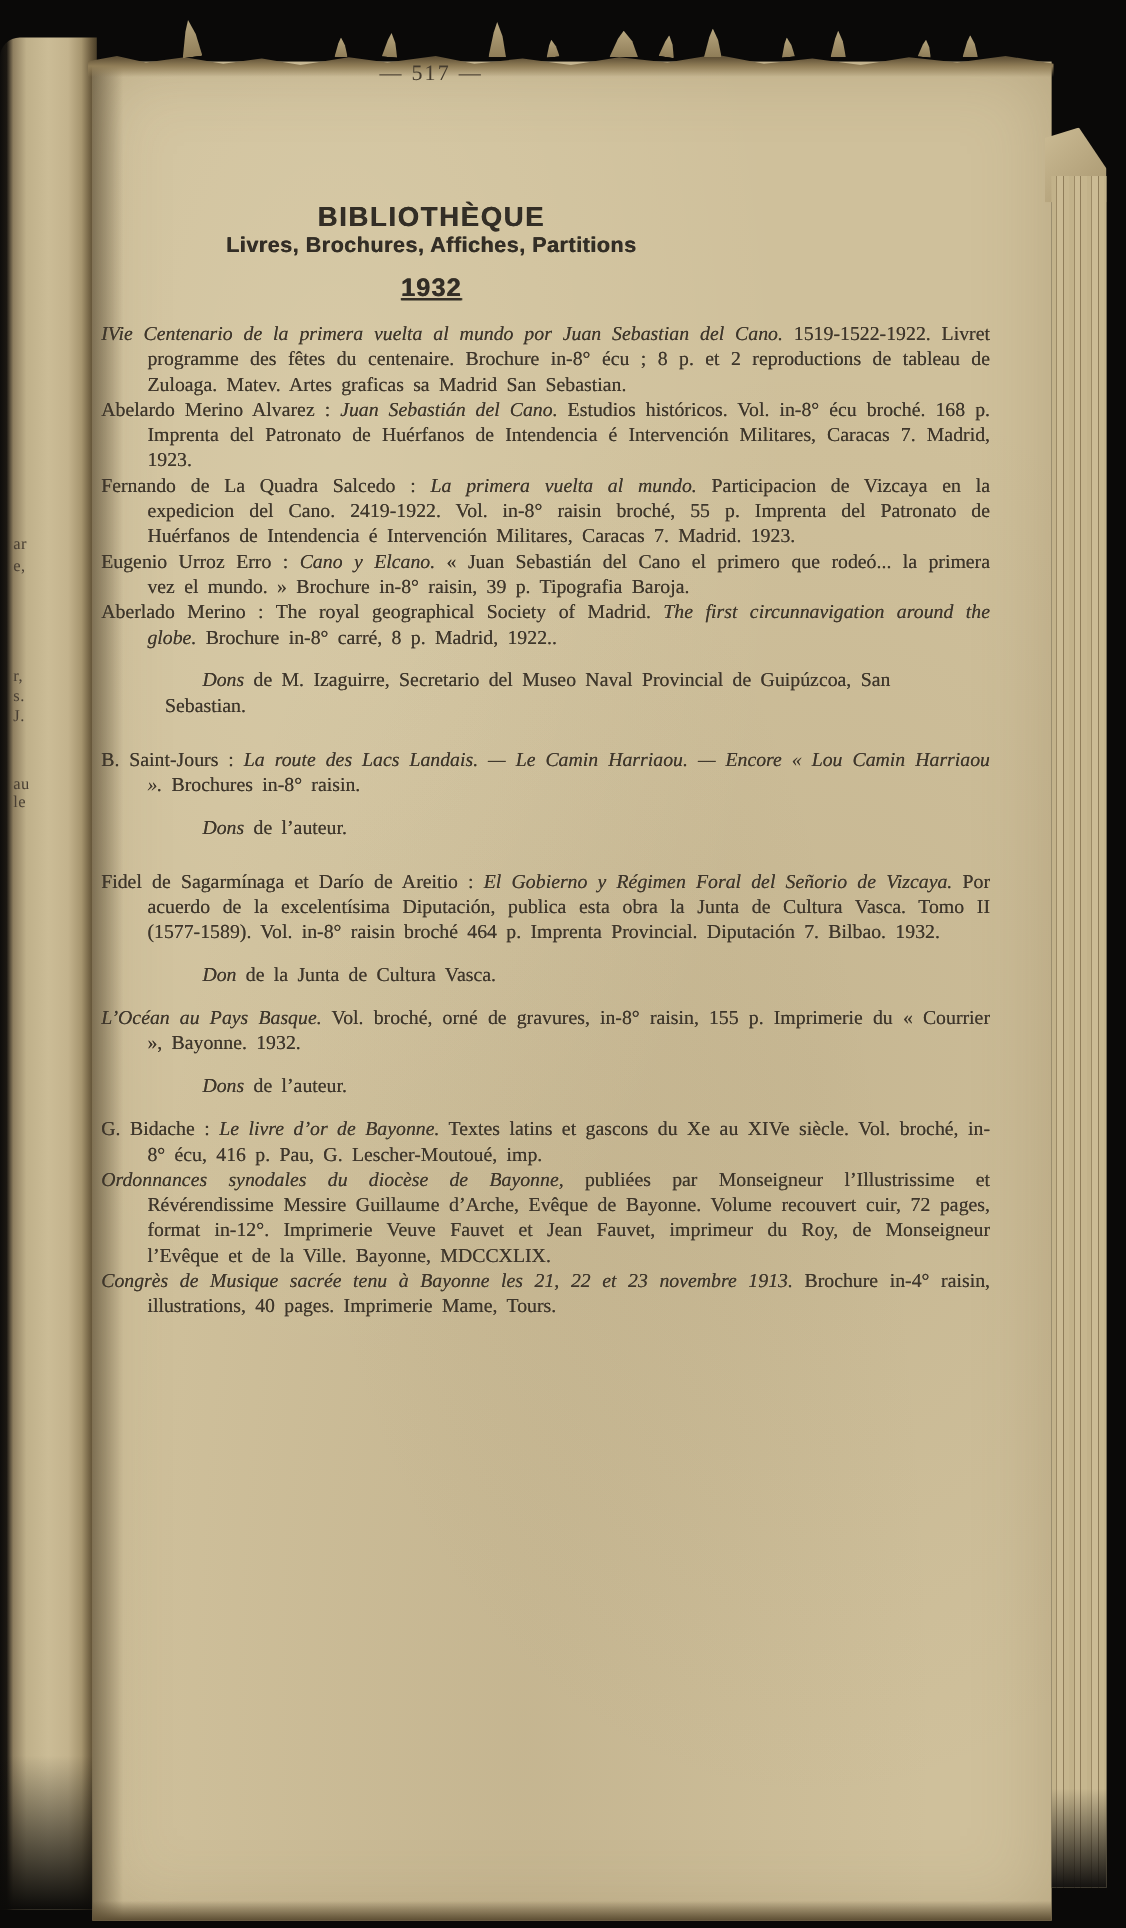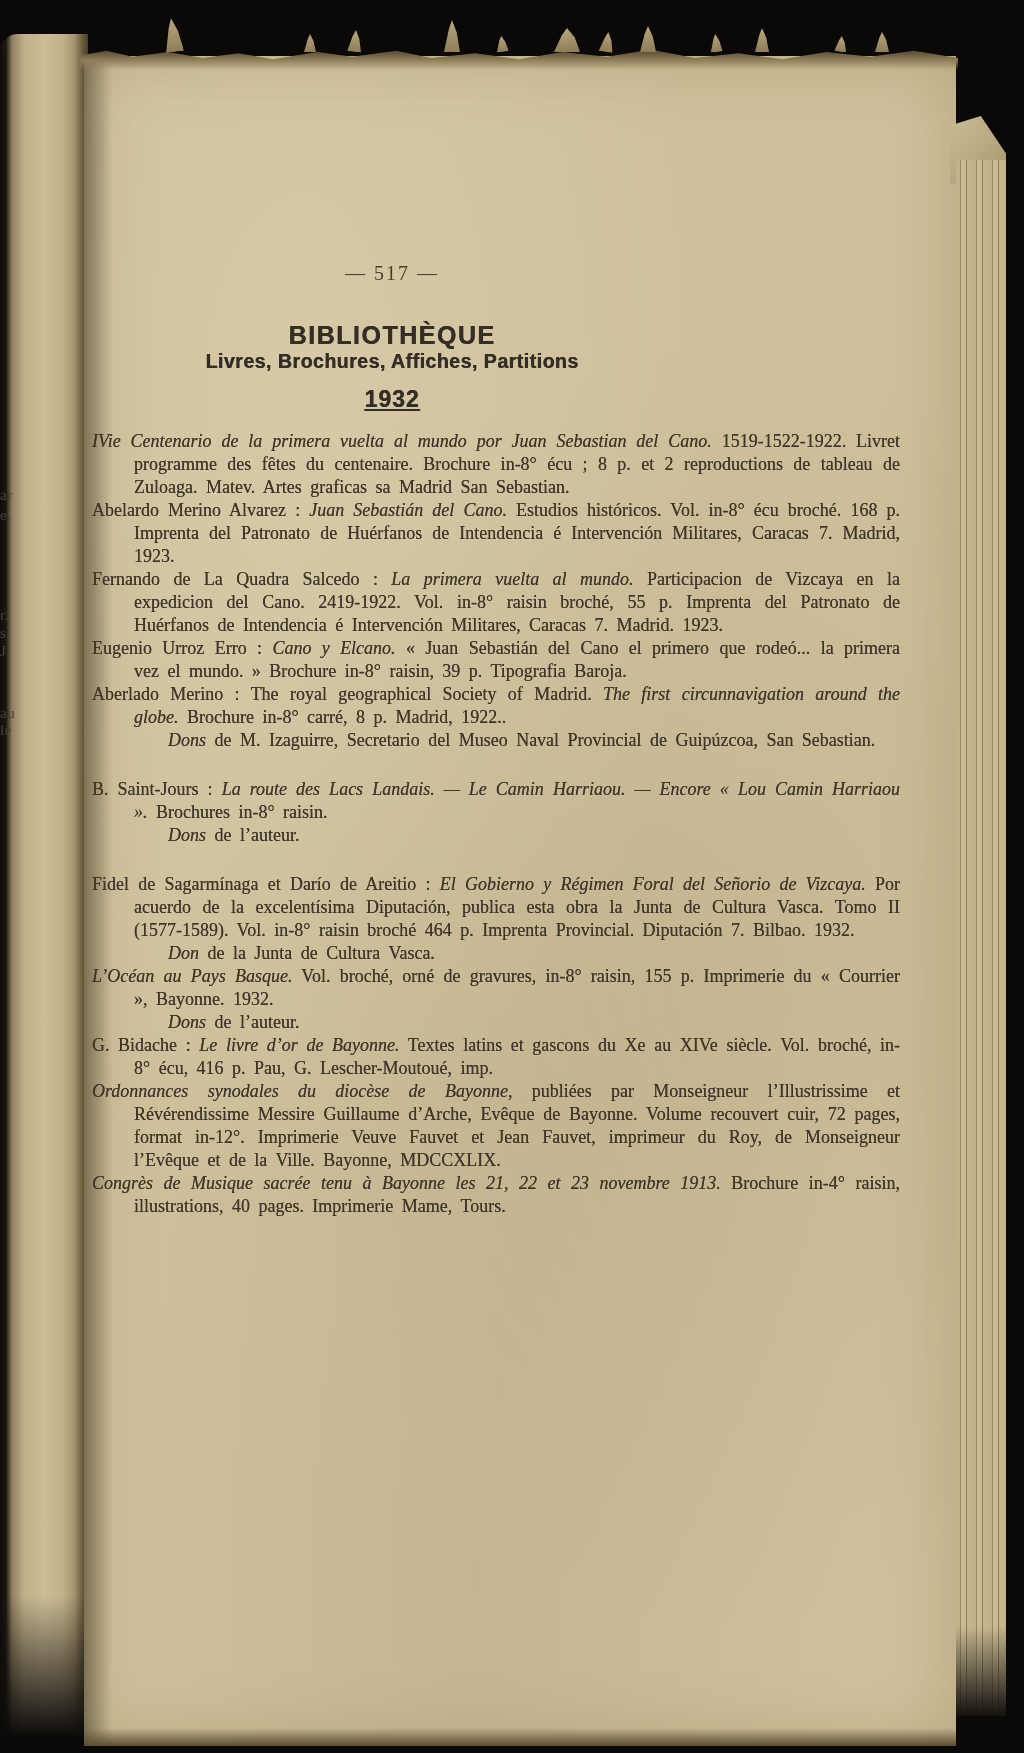--- a/index.html
+++ b/index.html
@@ -48,7 +48,7 @@
 
   
   .content{position:absolute;left:8px;top:0;width:808px;color:#3e362b;}
-  .pageno{margin-top:206px;width:600px;text-align:center;font-size:20px;letter-spacing:2px;color:#453c2f;}
+  .pageno{width:600px;text-align:center;font-size:20px;letter-spacing:2px;color:#453c2f;}
   .title{font-family:"Liberation Sans","DejaVu Sans",sans-serif;font-weight:bold;text-align:center;
          width:600px;color:#332e26;text-shadow:.5px 0 0 currentColor;}
   .h1{font-size:25px;letter-spacing:1.5px;margin-top:36px;}

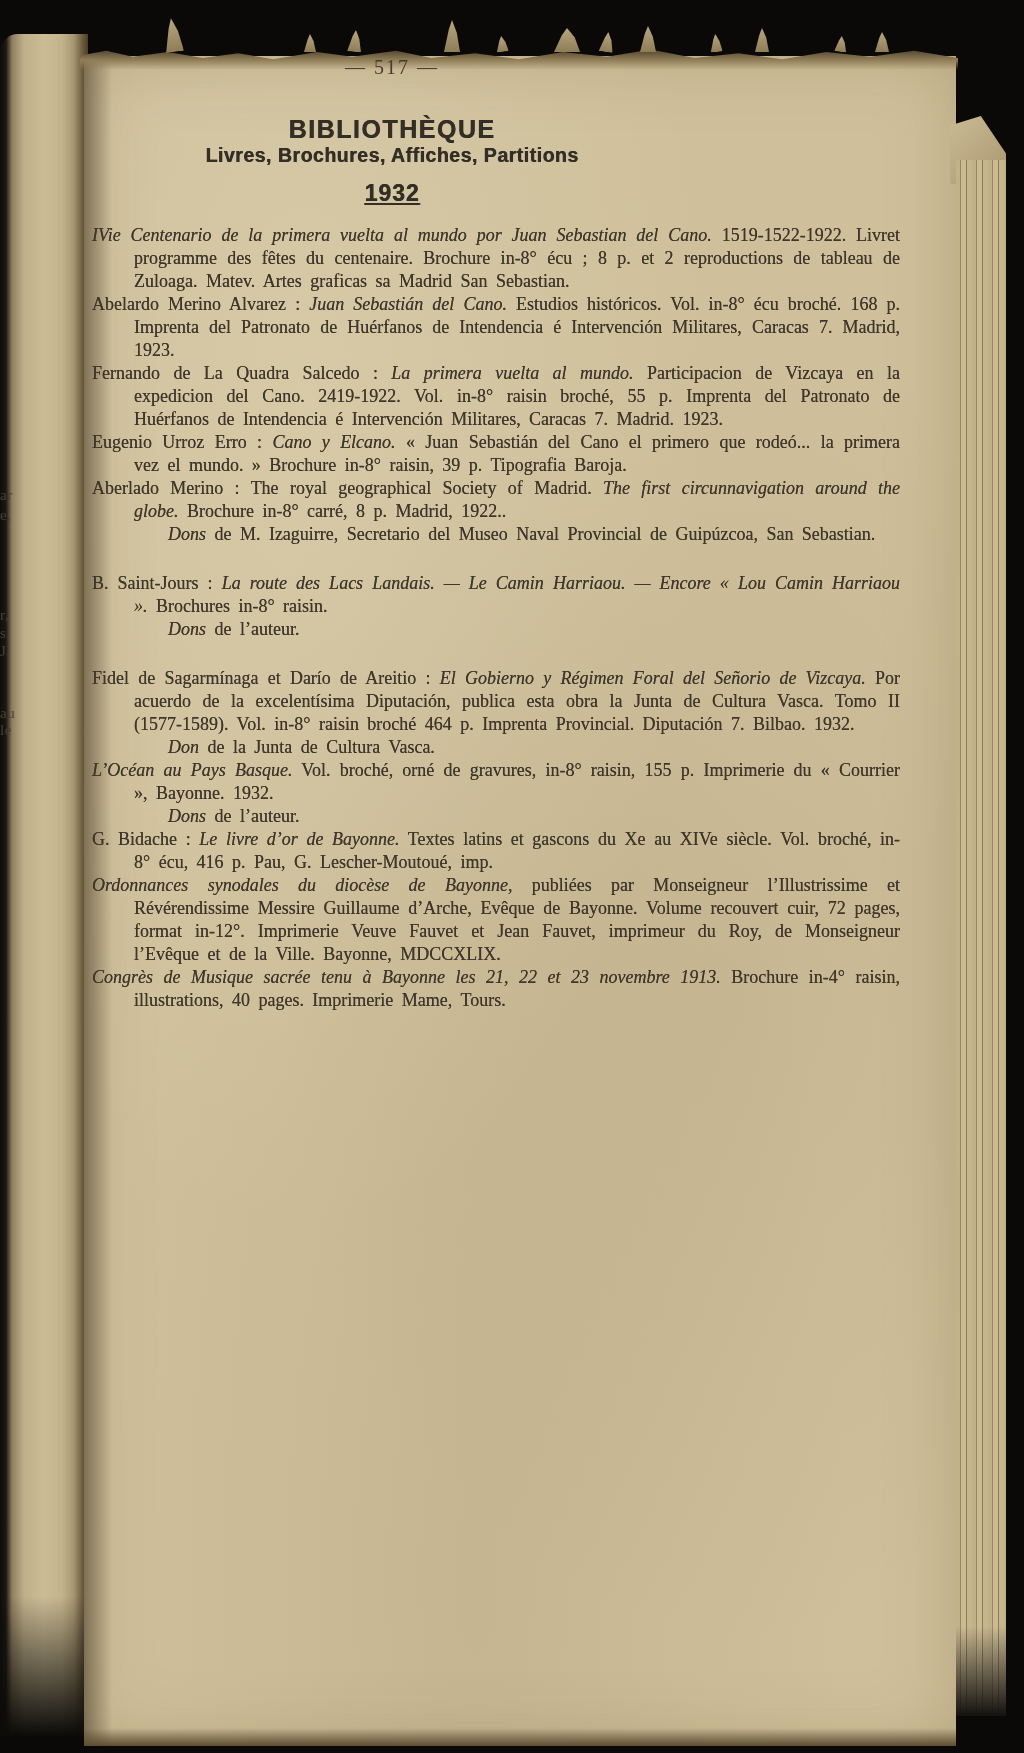--- a/index.html
+++ b/index.html
@@ -51,7 +51,7 @@
   .pageno{width:600px;text-align:center;font-size:20px;letter-spacing:2px;color:#453c2f;}
   .title{font-family:"Liberation Sans","DejaVu Sans",sans-serif;font-weight:bold;text-align:center;
          width:600px;color:#332e26;text-shadow:.5px 0 0 currentColor;}
-  .h1{font-size:25px;letter-spacing:1.5px;margin-top:36px;}
+  .h1{font-size:25px;letter-spacing:1.5px;margin-top:104px;}
   .h2{font-size:19.5px;letter-spacing:.5px;}
   .h3{font-size:23px;letter-spacing:1px;margin-top:13px;text-decoration:underline;}
   .bib{margin-top:17px;font-size:18px;line-height:23px;text-shadow:0 0 .5px rgba(62,54,43,.85);}

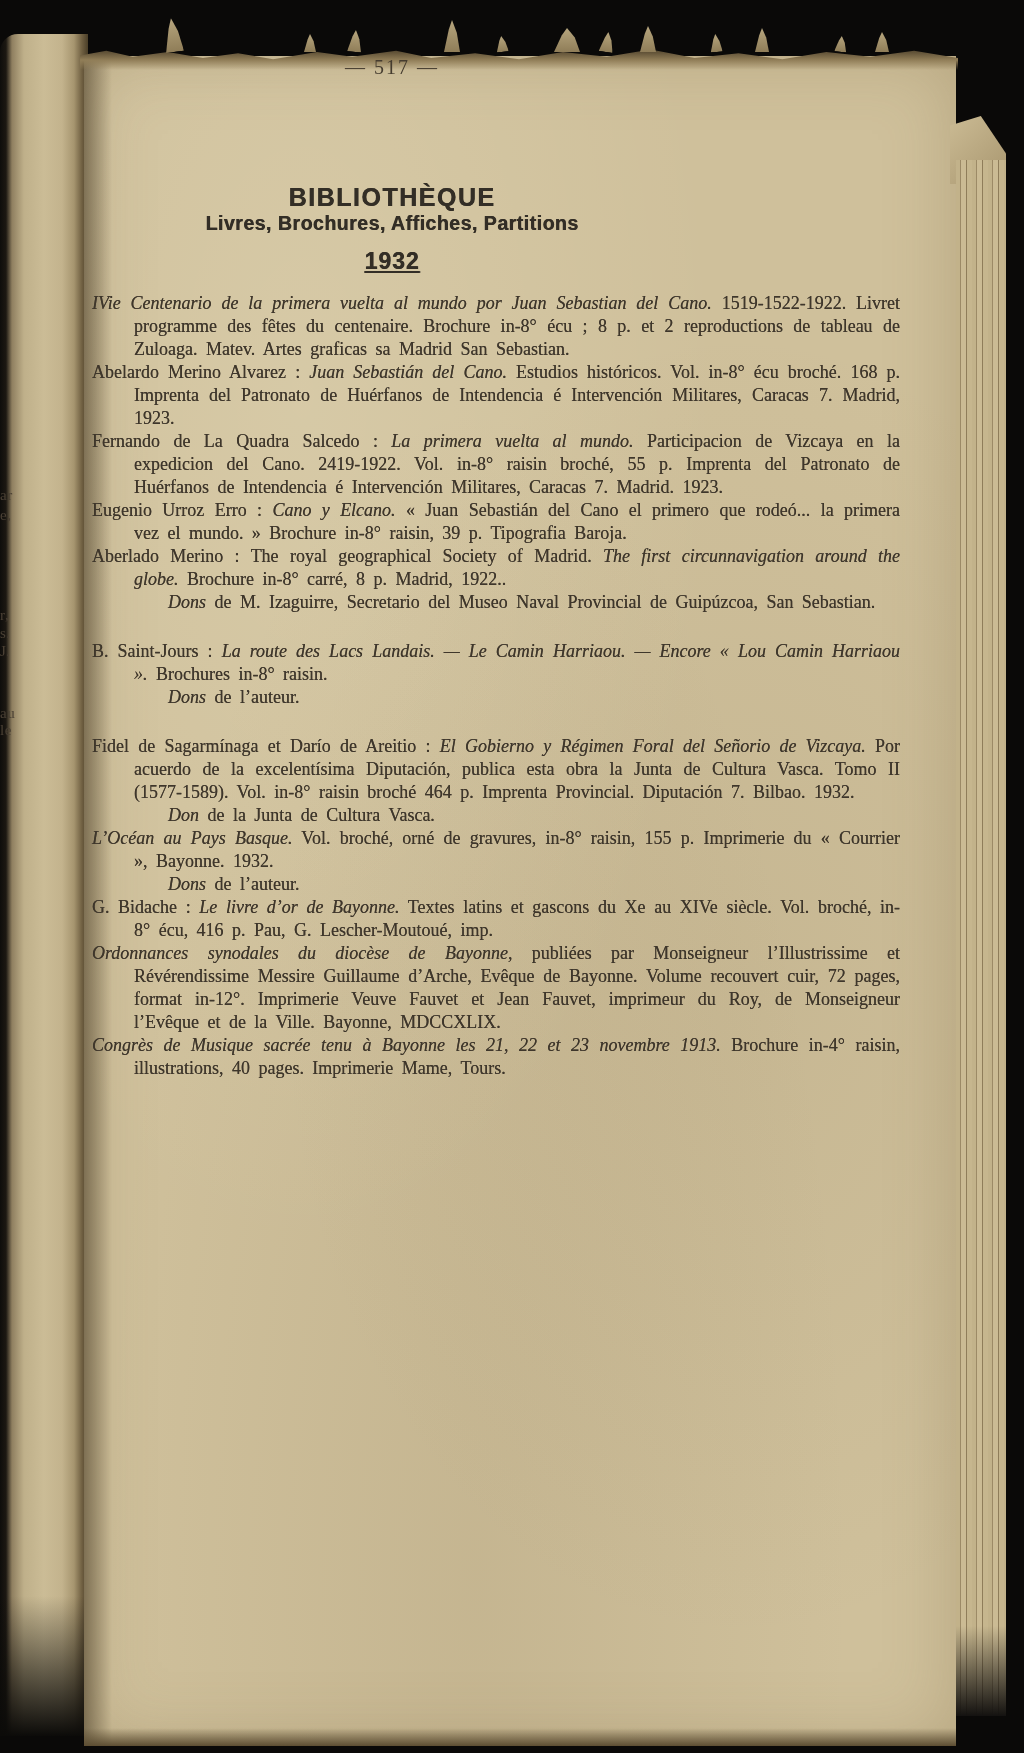--- a/index.html
+++ b/index.html
@@ -13,7 +13,7 @@
           border-top-left-radius:18px;}
   .facing::after{content:'';position:absolute;left:0;right:0;bottom:0;height:140px;
           background:linear-gradient(0deg,#0c0b09 0,rgba(12,11,9,0) 100%);}
-  .frag{position:absolute;left:0;width:16px;font-size:15px;color:#4a4034;line-height:16px;
+  .frag{position:absolute;left:12px;width:16px;font-size:15px;color:#4a4034;line-height:16px;
         letter-spacing:.5px;filter:blur(.2px);}
 
   

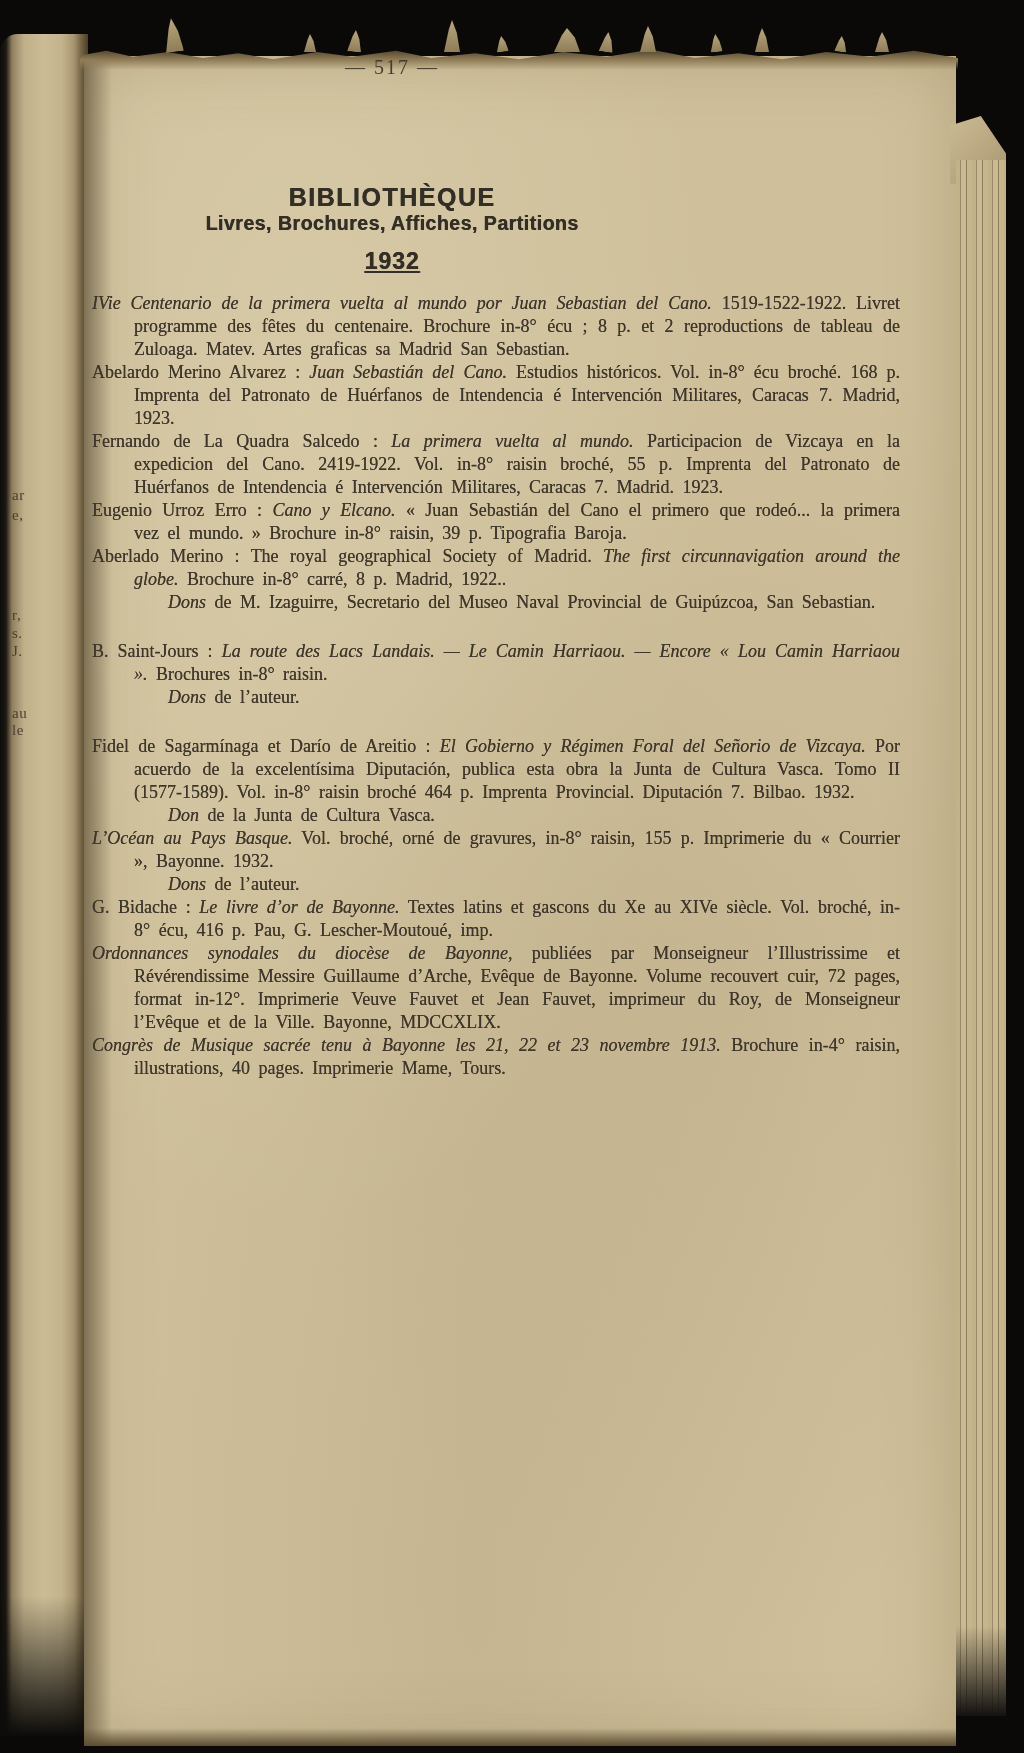--- a/index.html
+++ b/index.html
@@ -56,7 +56,7 @@
   .h3{font-size:23px;letter-spacing:1px;margin-top:13px;text-decoration:underline;}
   .bib{margin-top:17px;font-size:18px;line-height:23px;text-shadow:0 0 .5px rgba(62,54,43,.85);}
   .entry{margin:0;padding-left:42px;text-indent:-42px;text-align:justify;word-spacing:.22em;}
-  .don{margin:0;padding-left:42px;text-indent:34px;word-spacing:.22em;}
+  .don{margin:16px;padding-left:42px;text-indent:34px;word-spacing:.22em;}
   .gap{margin-top:26px;font-family:Liberation Serif, serif;}
   .it{font-style:italic;}
 </style>

